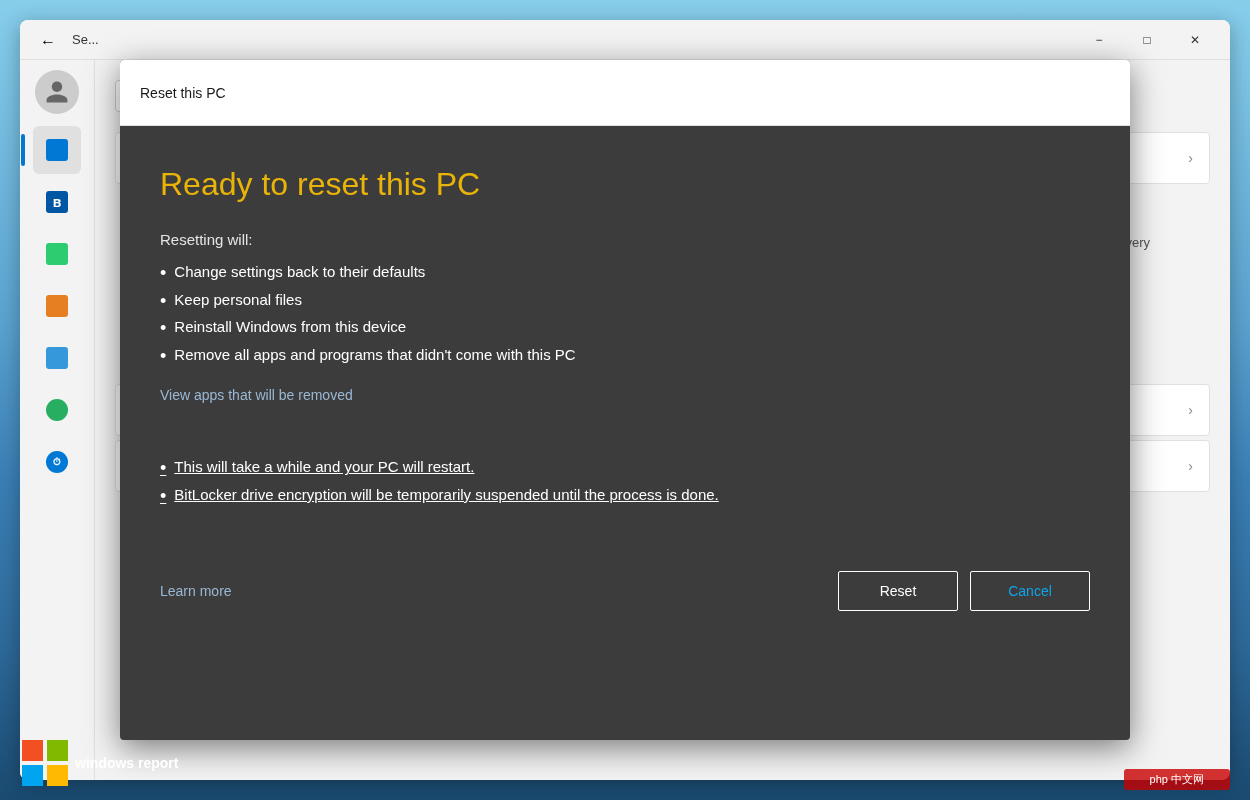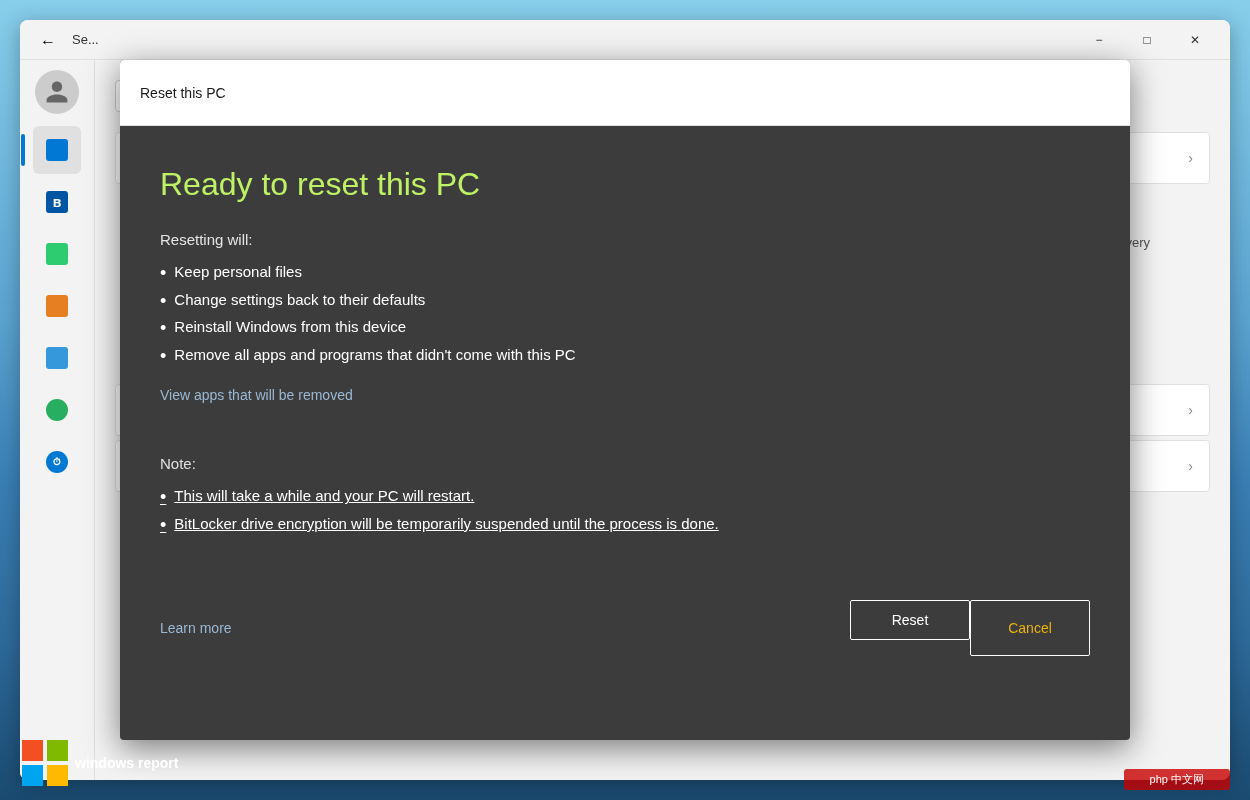--- a/index.html
+++ b/index.html
@@ -228,7 +228,7 @@
     .dialog-heading {
       font-size: 32px;
       font-weight: 300;
-      color: #bef264;
+      color: #eab308;
       margin-bottom: 28px;
     }
 

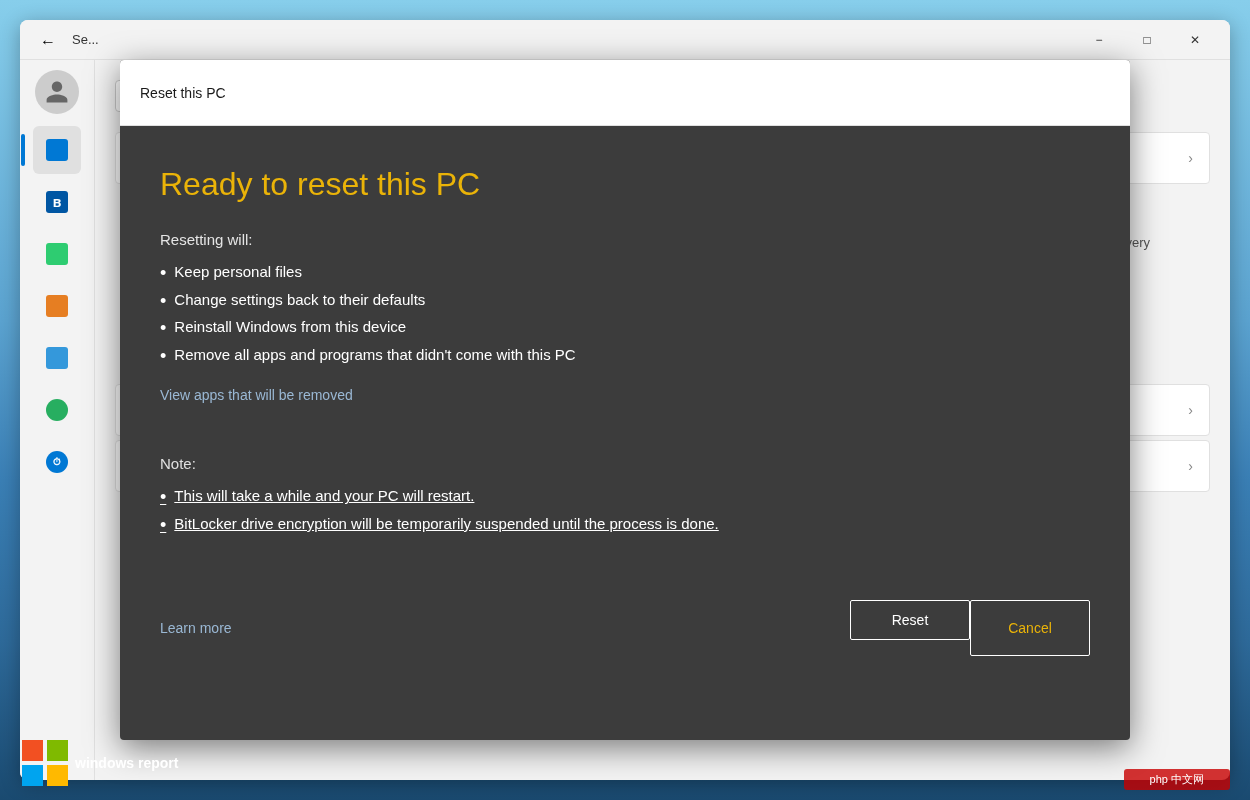--- a/index.html
+++ b/index.html
@@ -540,10 +540,10 @@
 
     <ul class="bullet-list">
       <li>
-        <span>Keep personal files</span>
+        <span>Change settings back to their defaults</span>
       </li>
       <li>
-        <span>Change settings back to their defaults</span>
+        <span>Keep personal files</span>
       </li>
       <li>
         <span>Reinstall Windows from this device</span>

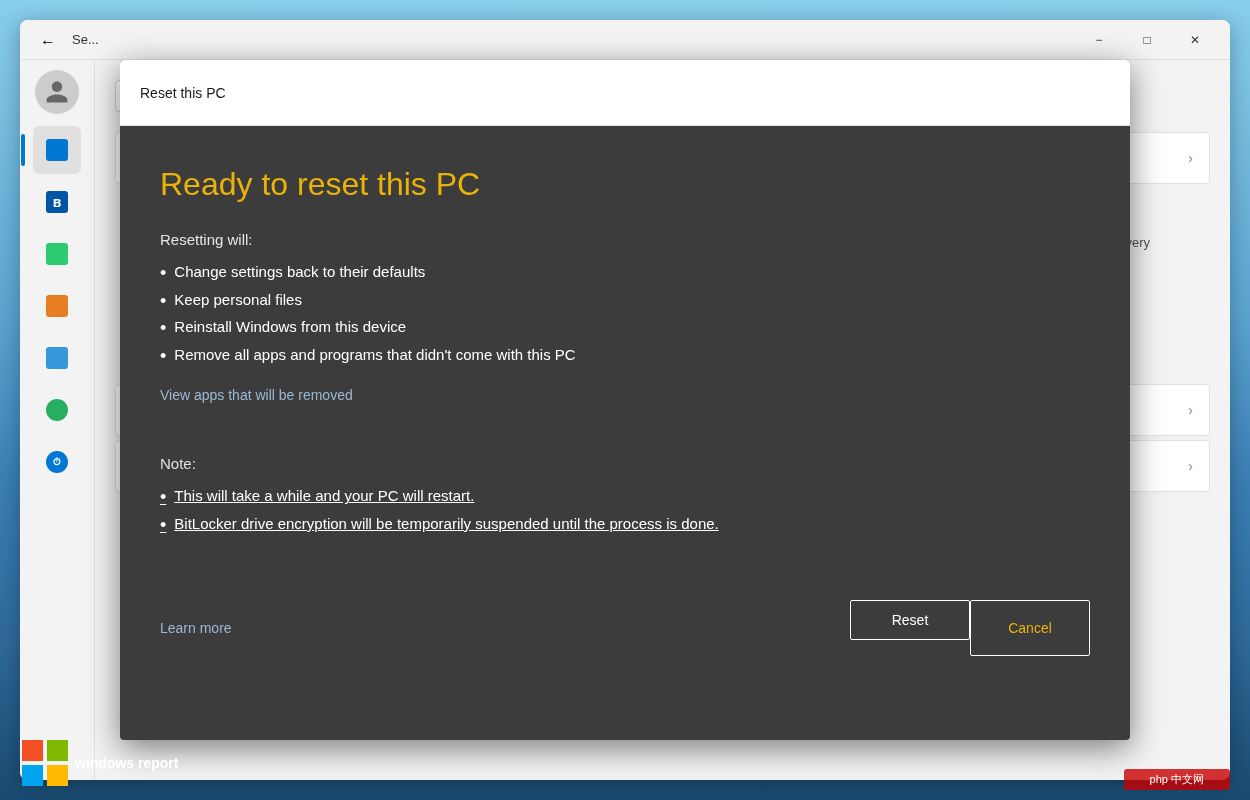--- a/index.html
+++ b/index.html
@@ -556,7 +556,6 @@
     <a class="view-apps-link">View apps that will be removed</a>
 
     <div class="note-section">
-      <p class="note-label">Note:</p>
       <ul class="note-bullets">
         <li>
           <span>This will take a while and your PC will restart.</span>

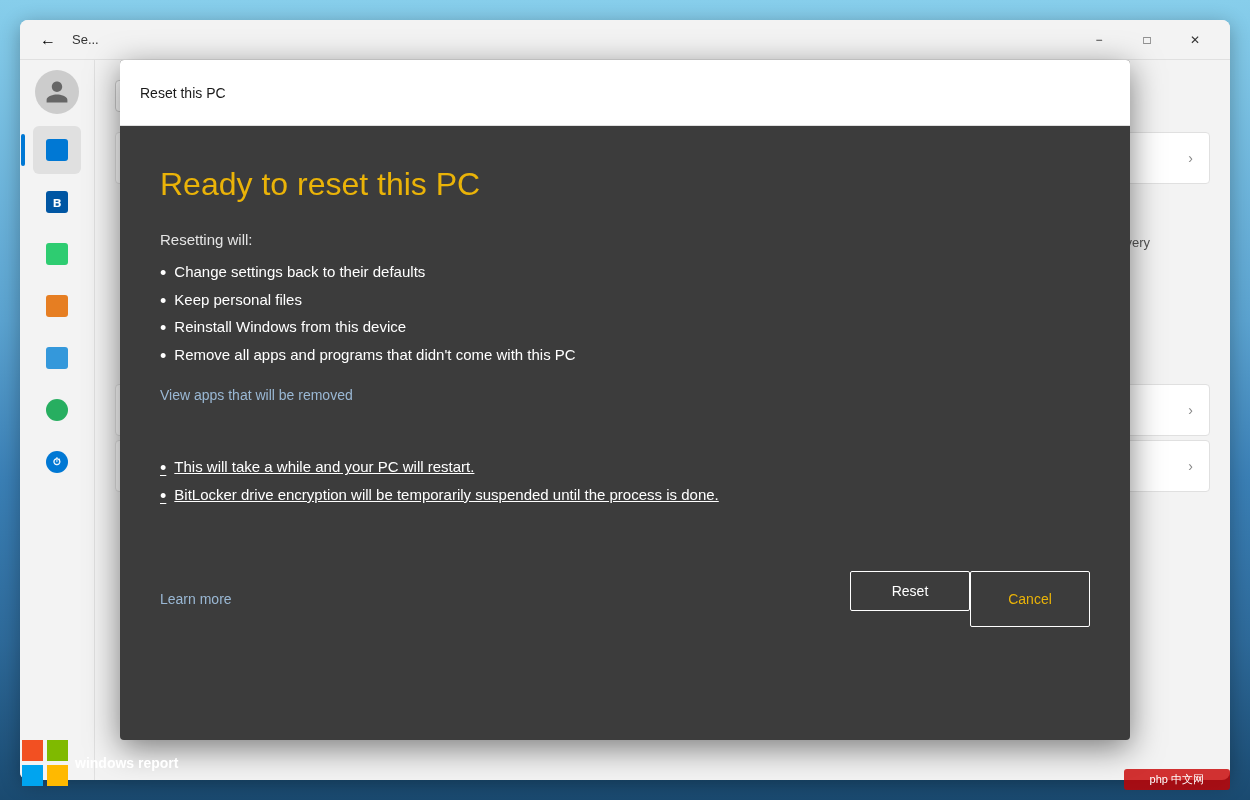--- a/index.html
+++ b/index.html
@@ -315,6 +315,7 @@
 
     .footer-buttons {
       display: flex;
+      gap: 12px;
       margin-left: 48px;
     }
 

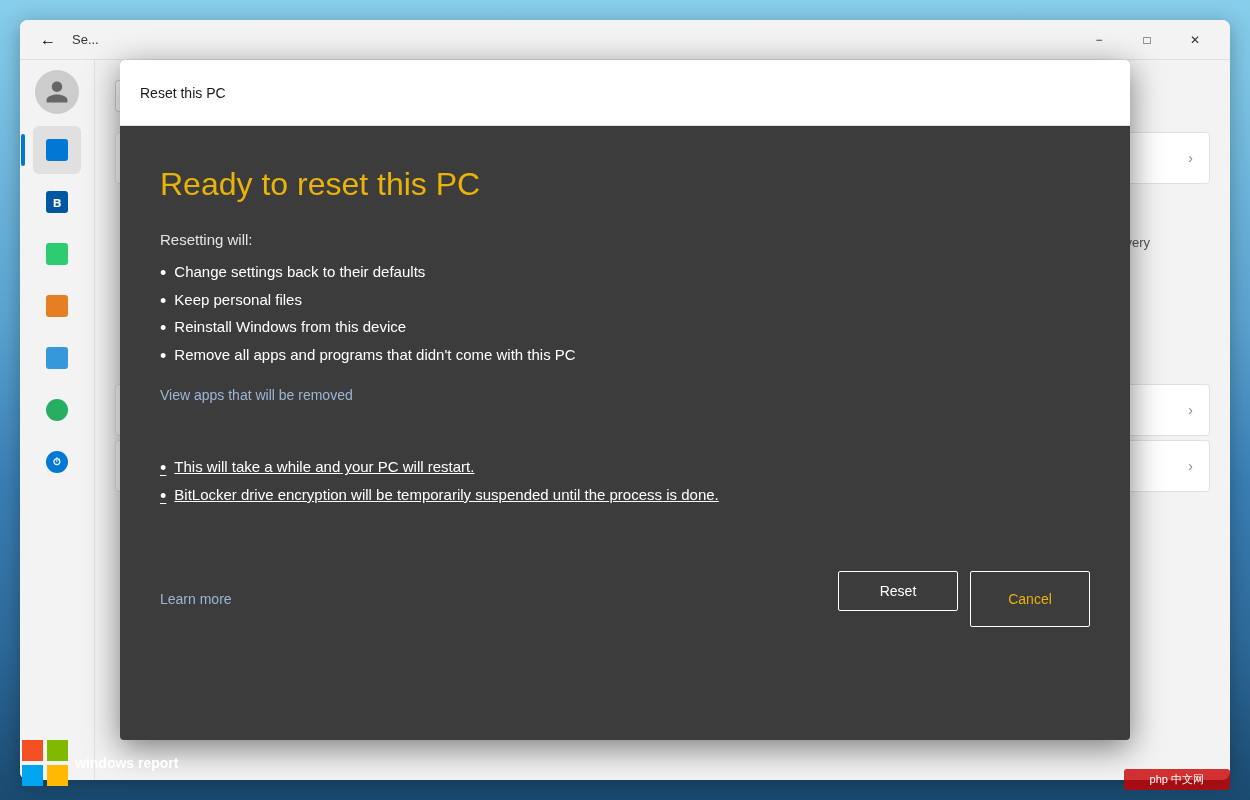--- a/index.html
+++ b/index.html
@@ -333,10 +333,10 @@
 
     .btn-cancel {
       width: 120px;
-      height: 56px;
+      height: 40px;
       border: 1px solid white;
       background: transparent;
-      color: #eab308;
+      color: #0ea5e9;
       font-size: 14px;
       border-radius: 2px;
       cursor: pointer;

